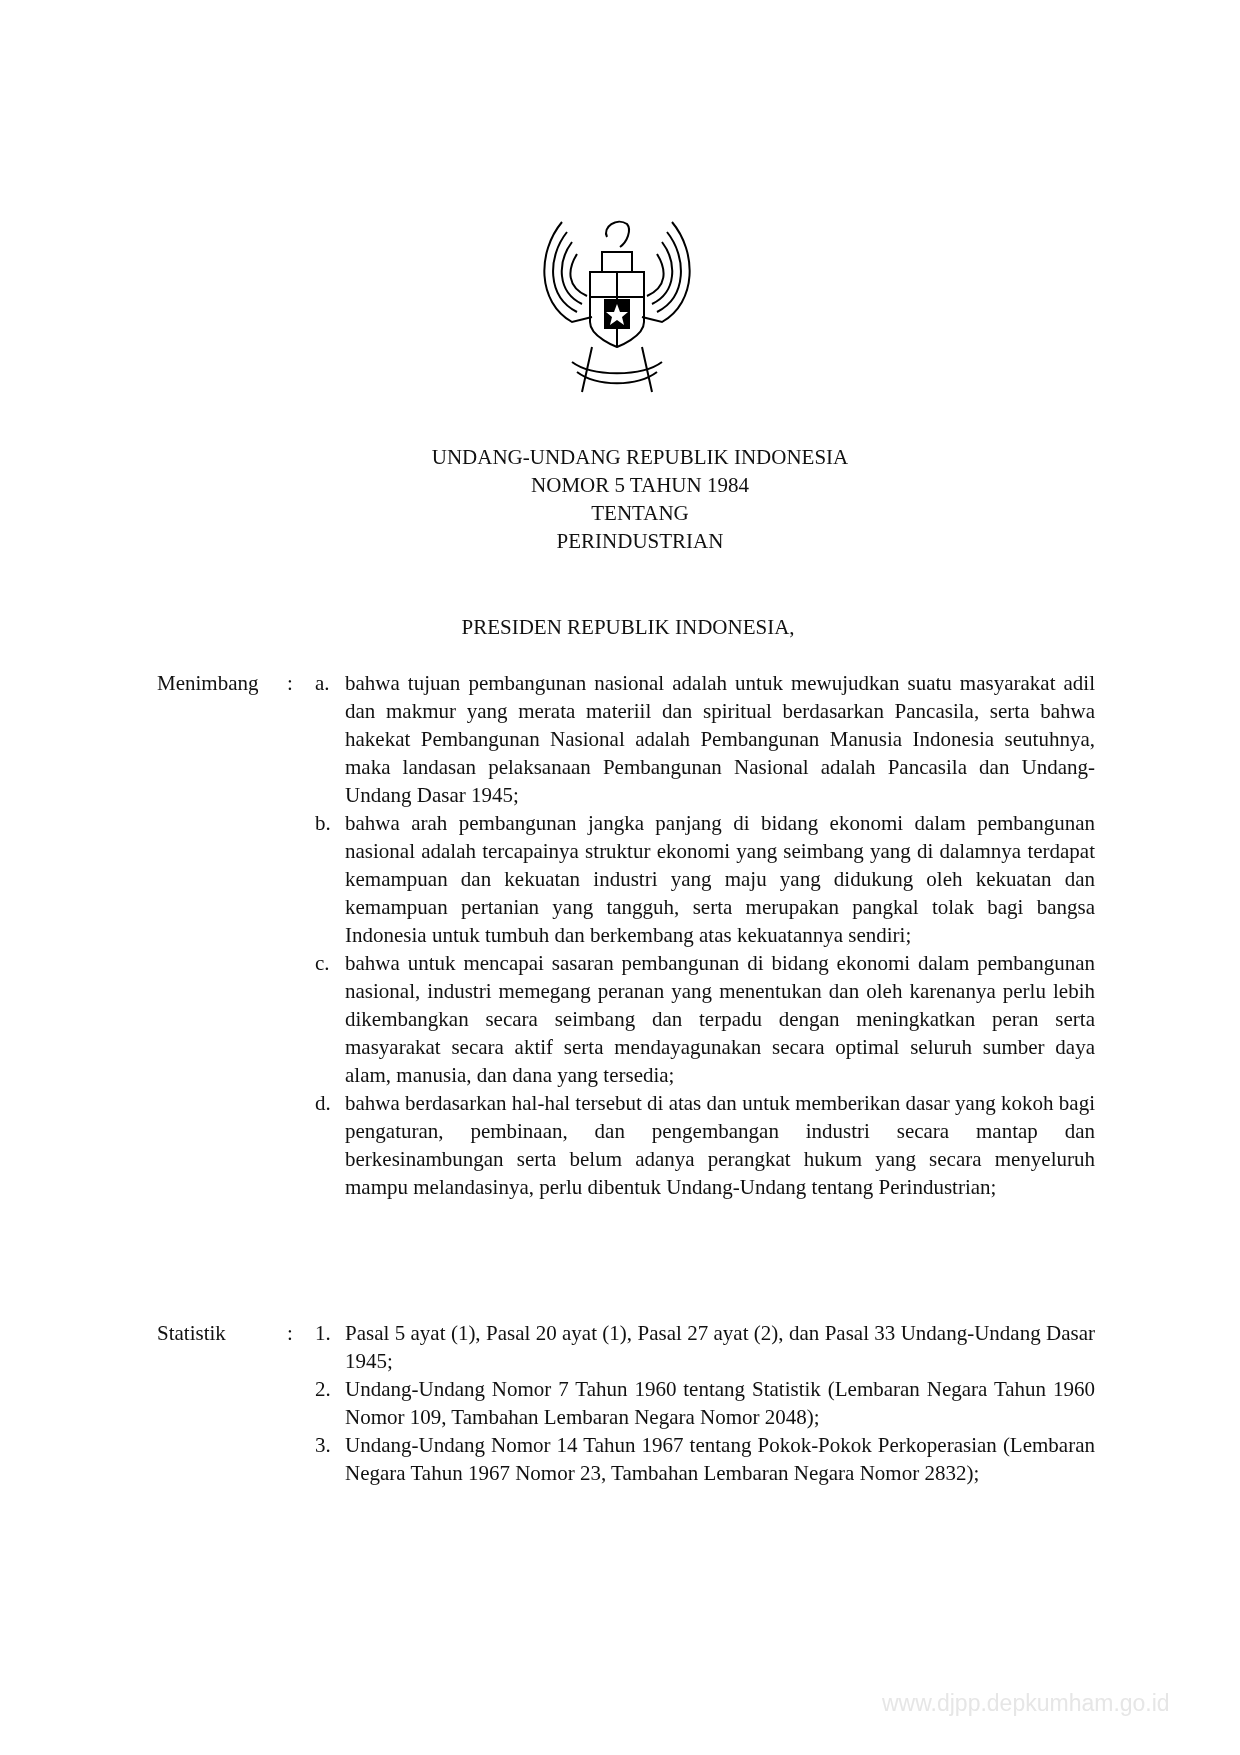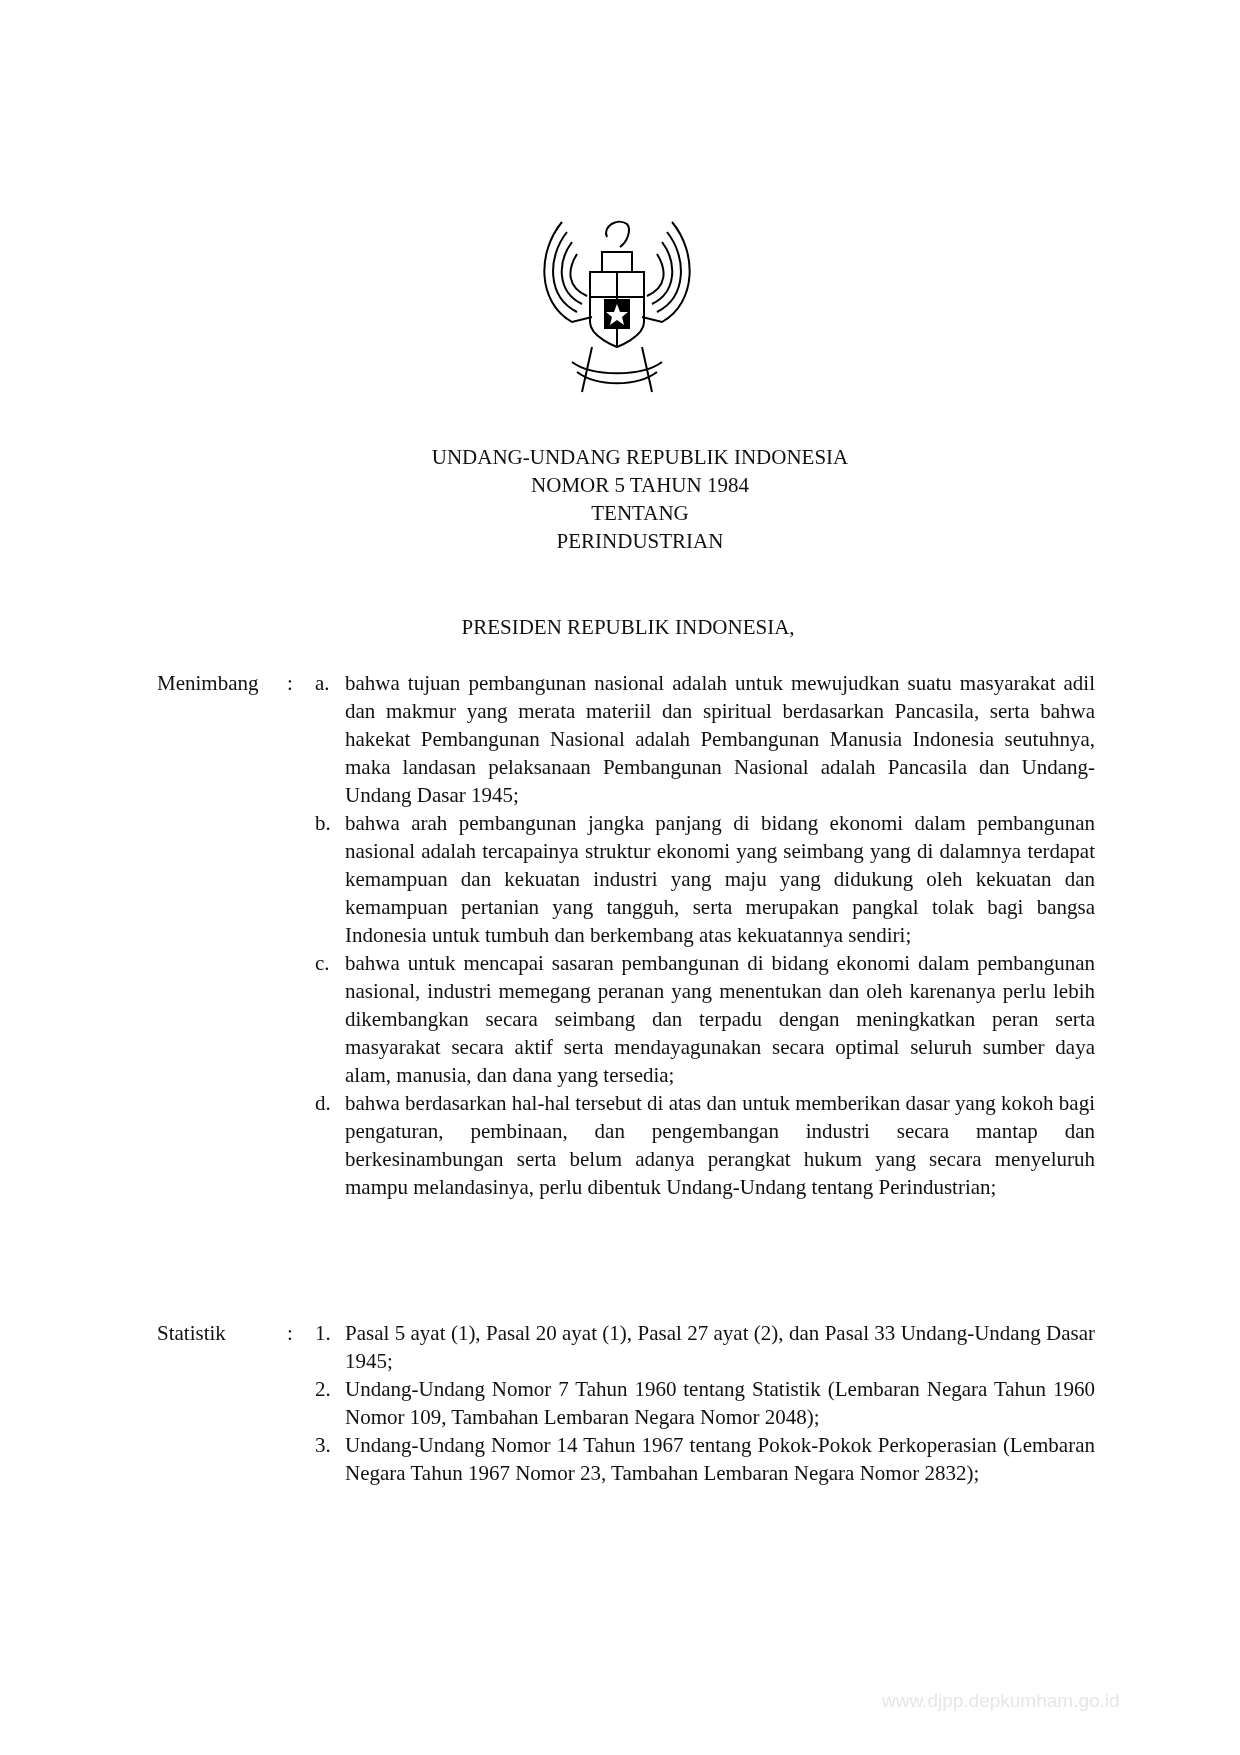--- a/index.html
+++ b/index.html
@@ -19,7 +19,7 @@
   .item-marker { position: absolute; left: 0; top: 0; }
   .item-text { text-align: justify; display: block; }
   .watermark { position: absolute; left: 882px; top: 1690px; font-family: "Liberation Sans", sans-serif;
-               font-size: 19px; color: #e6e6e6; }
+               font-size: 23px; color: #e6e6e6; }
 </style>
 </head>
 <body>

